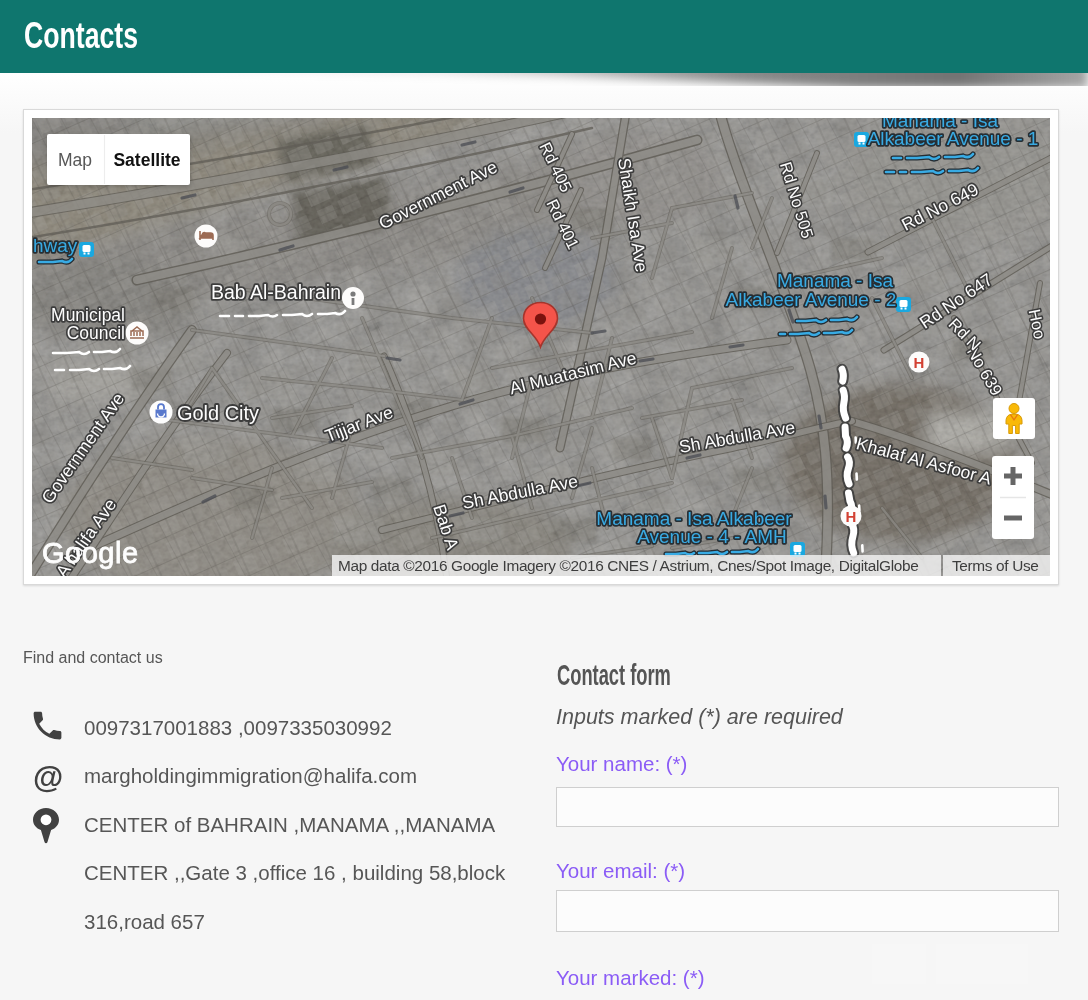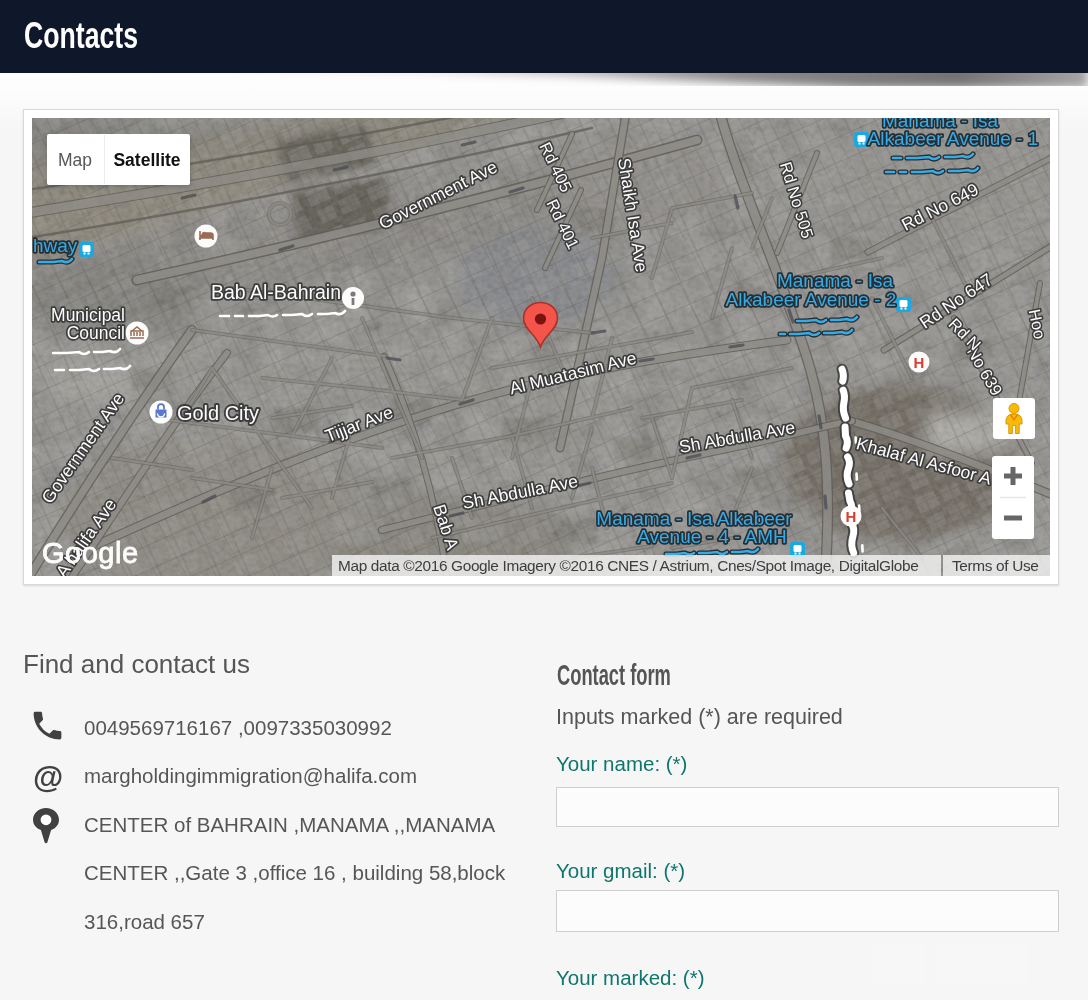--- a/index.html
+++ b/index.html
@@ -8,7 +8,7 @@
   .topfade { position:absolute; left:0; top:73px; width:1088px; height:60px;
     background:linear-gradient(#ffffff, #f6f6f6); }
   .hdrshadow { position:absolute; left:0px; top:40px; width:1088px; height:46px; z-index:2; }
-  header { position:absolute; left:0; top:0; width:1088px; height:73px; background:#0f172a; z-index:3; }
+  header { position:absolute; left:0; top:0; width:1088px; height:73px; background:#0f766e; z-index:3; }
   header h1 { position:absolute; left:24px; top:15px; font-size:36px; font-weight:bold;
     color:#ffffff; letter-spacing:0px; transform:scaleX(0.74); transform-origin:left center; }
   .card { position:absolute; left:23px; top:109px; width:1036px; height:476px;

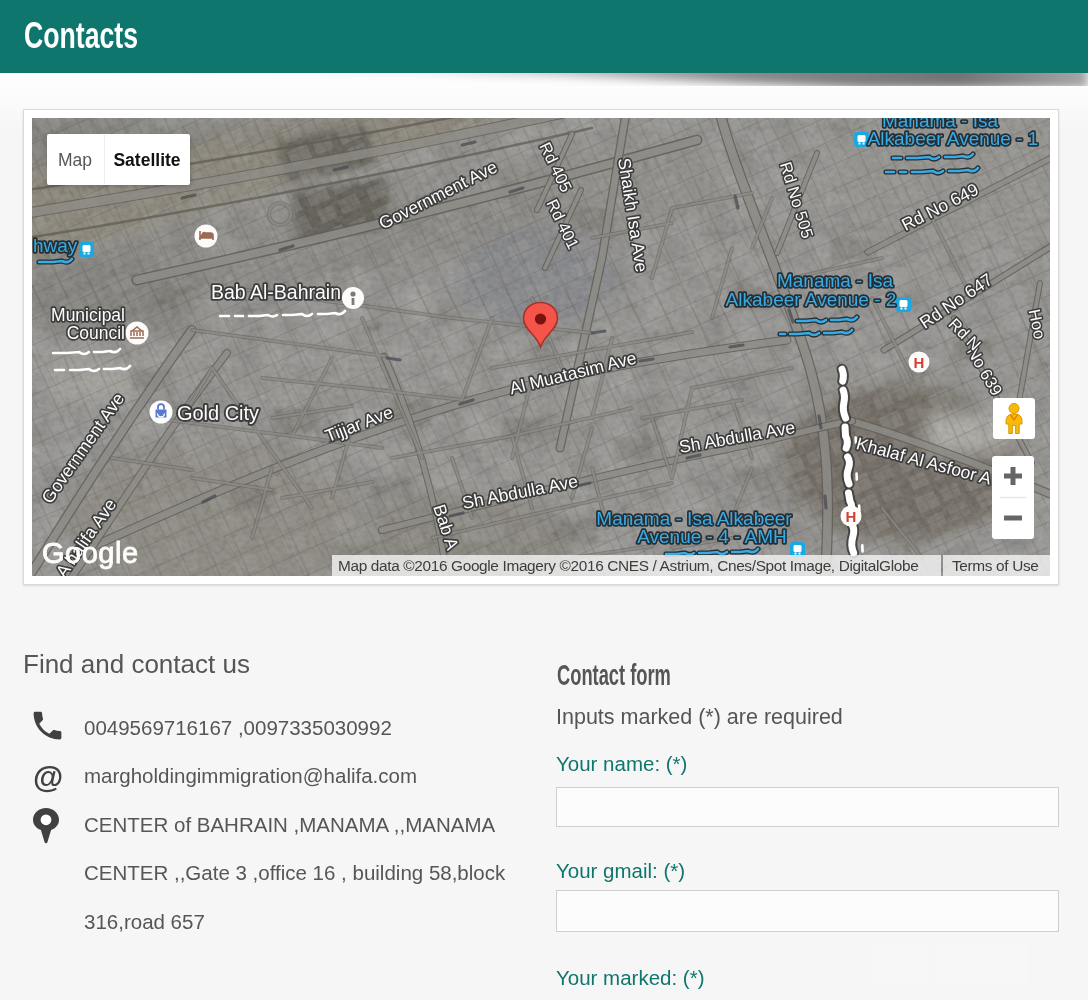--- a/index.html
+++ b/index.html
@@ -16,7 +16,7 @@
   .map svg text { opacity:0.99; }
   .map { position:absolute; left:32px; top:118px; width:1018px; height:458px; background:#8e8c88; overflow:hidden; transform:translateZ(0); }
   
-  .h4l { position:absolute; left:23px; top:649px; font-size:26px; color:#565656; }
+  .h4l { position:absolute; left:23px; top:649px; font-size:16px; color:#565656; }
   .crow { position:absolute; left:84px; font-size:20.5px; color:#565656; white-space:nowrap; }
   .cicon { position:absolute; left:33px; }
   

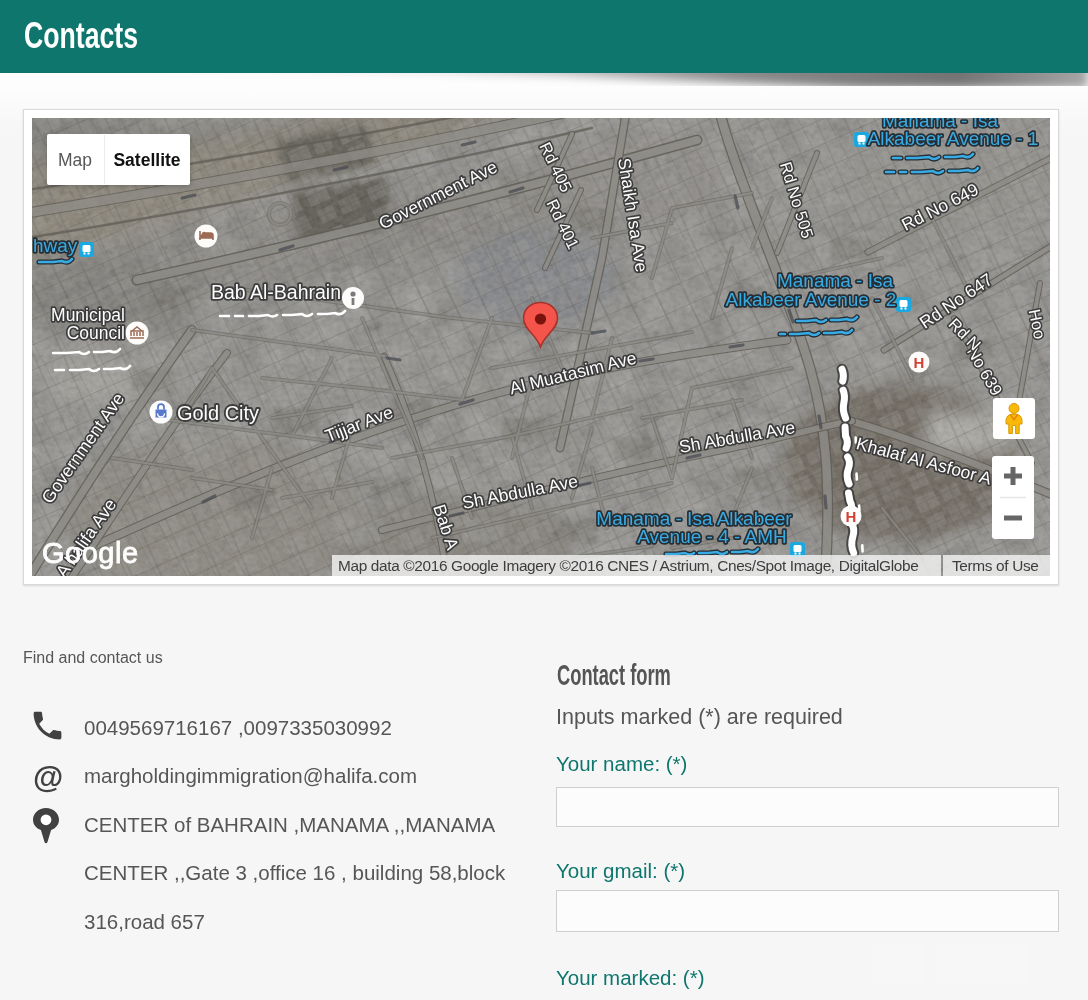--- a/index.html
+++ b/index.html
@@ -513,7 +513,7 @@
     <path fill="#414141" d="M13 0 C5.8 0 0 5.2 0 11.8 C0 16.7 3.2 20.4 7.9 22.1 L11.6 34.2 C12.2 35.6 13.8 35.6 14.4 34.2 L18.1 22.1 C22.8 20.4 26 16.7 26 11.8 C26 5.2 20.2 0 13 0 Z"></path>
     <circle cx="13" cy="11.8" r="5.4" fill="#ffffff"></circle>
   </svg>
-  <div class="crow" style="top:716px">0049569716167 ,0097335030992</div>
+  <div class="crow" style="top:716px">0097317001883 ,0097335030992</div>
   <div class="crow" style="top:764px">margholdingimmigration@halifa.com</div>
   <div class="crow" style="top:813px">CENTER of BAHRAIN ,MANAMA ,,MANAMA</div>
   <div class="crow" style="top:861px">CENTER ,,Gate 3 ,office 16 , building 58,block</div>

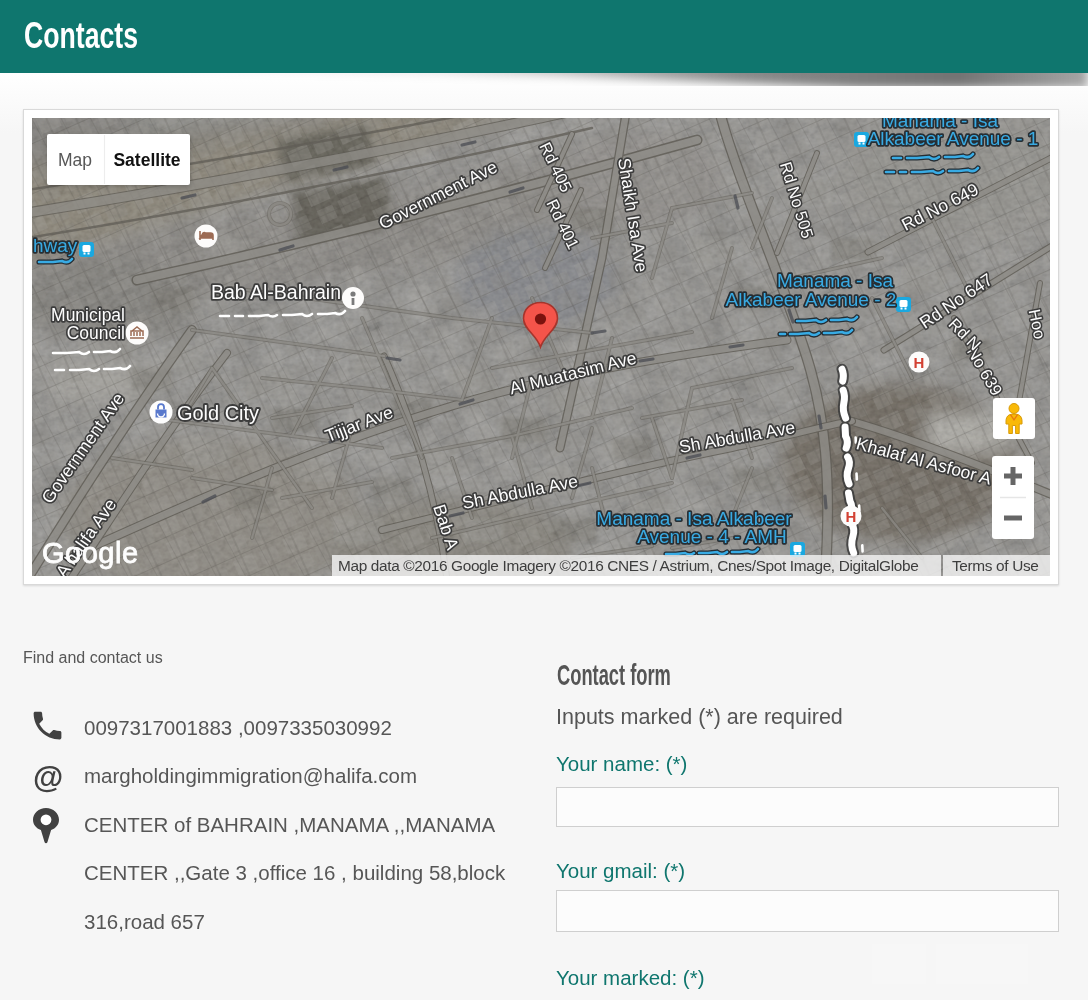--- a/index.html
+++ b/index.html
@@ -22,7 +22,7 @@
   
   .h4r { position:absolute; left:557px; top:658px; font-size:30px; font-weight:bold; color:#555555;
     transform:scaleX(0.61); transform-origin:left center; letter-spacing:0; }
-  .em { position:absolute; left:556px; top:705px; font-size:21.5px; color:#555555; }
+  .em { position:absolute; left:556px; top:705px; font-size:21.5px; font-style:italic; color:#555555; }
   .lbl { position:absolute; left:556px; font-size:20.5px; color:#0f766e; }
   .inp { position:absolute; left:556px; width:503px; background:#fcfcfc; border:1px solid #cfcfcf; }
 </style>

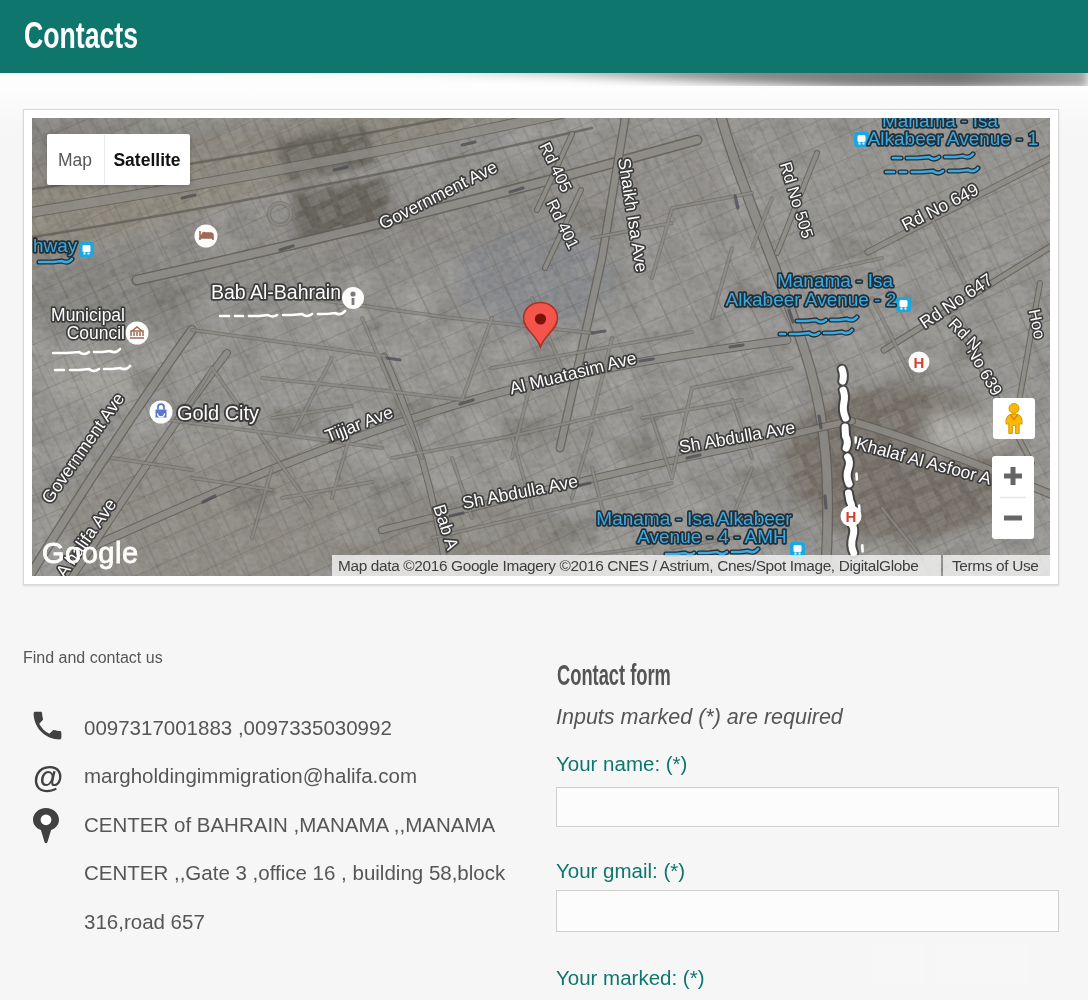--- a/index.html
+++ b/index.html
@@ -23,7 +23,7 @@
   .h4r { position:absolute; left:557px; top:658px; font-size:30px; font-weight:bold; color:#555555;
     transform:scaleX(0.61); transform-origin:left center; letter-spacing:0; }
   .em { position:absolute; left:556px; top:705px; font-size:21.5px; font-style:italic; color:#555555; }
-  .lbl { position:absolute; left:556px; font-size:20.5px; color:#0f766e; }
+  .lbl { position:absolute; left:556px; font-size:20.5px; color:#8b5cf6; }
   .inp { position:absolute; left:556px; width:503px; background:#fcfcfc; border:1px solid #cfcfcf; }
 </style>
 </head>

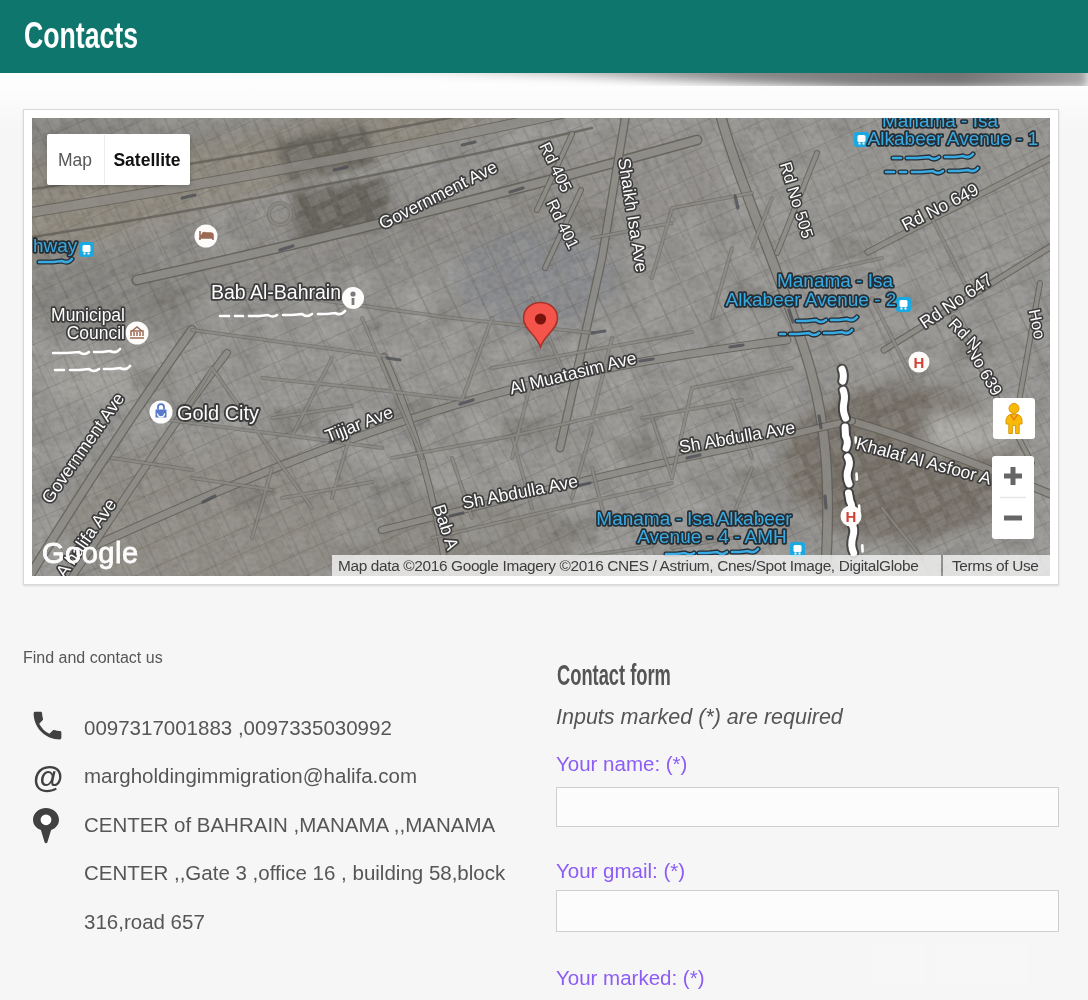--- a/index.html
+++ b/index.html
@@ -523,7 +523,7 @@
   <div class="em">Inputs marked (*) are required</div>
   <div class="lbl" style="top:752px">Your name: (*)</div>
   <div class="inp" style="top:787px; height:40px"></div>
-  <div class="lbl" style="top:859px">Your gmail: (*)</div>
+  <div class="lbl" style="top:859px">Your email: (*)</div>
   <div class="inp" style="top:890px; height:42px"></div>
   <div class="lbl" style="top:966px">Your marked: (*)</div>
   <div style="position:absolute; left:872px; top:944px; width:54px; height:40px; background:#f7f7f7;"></div>

